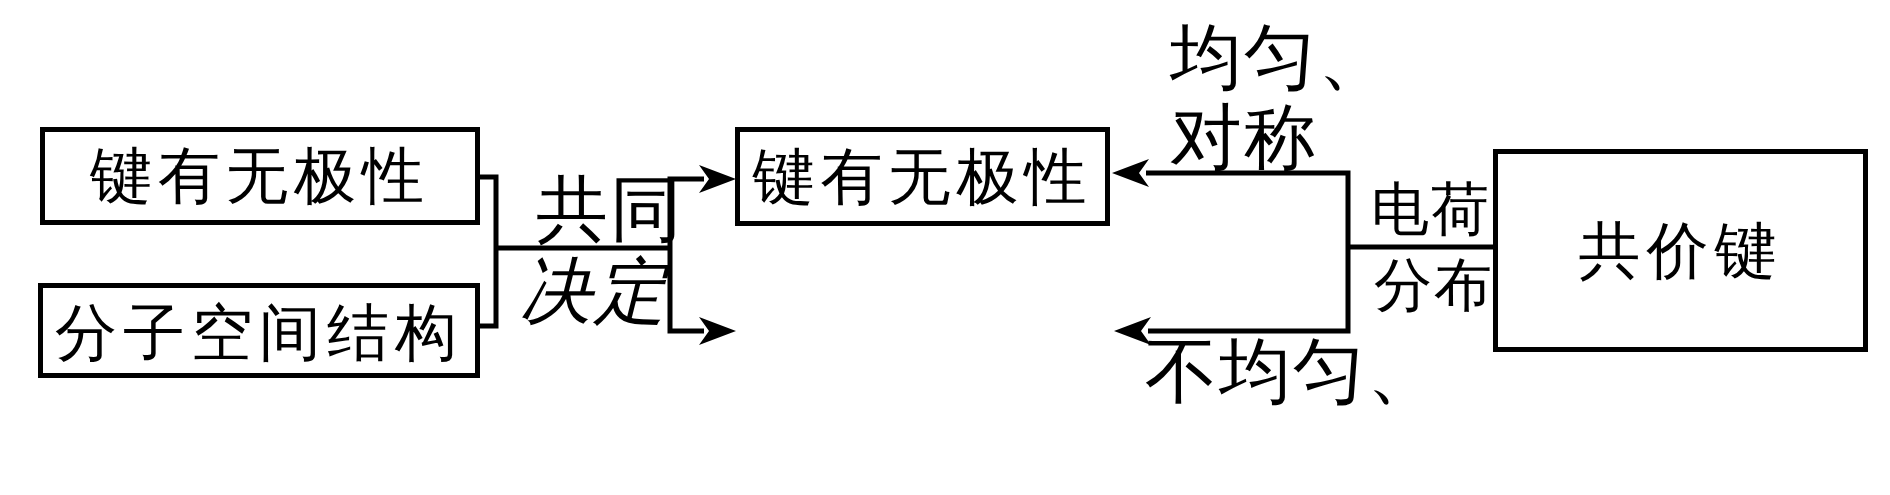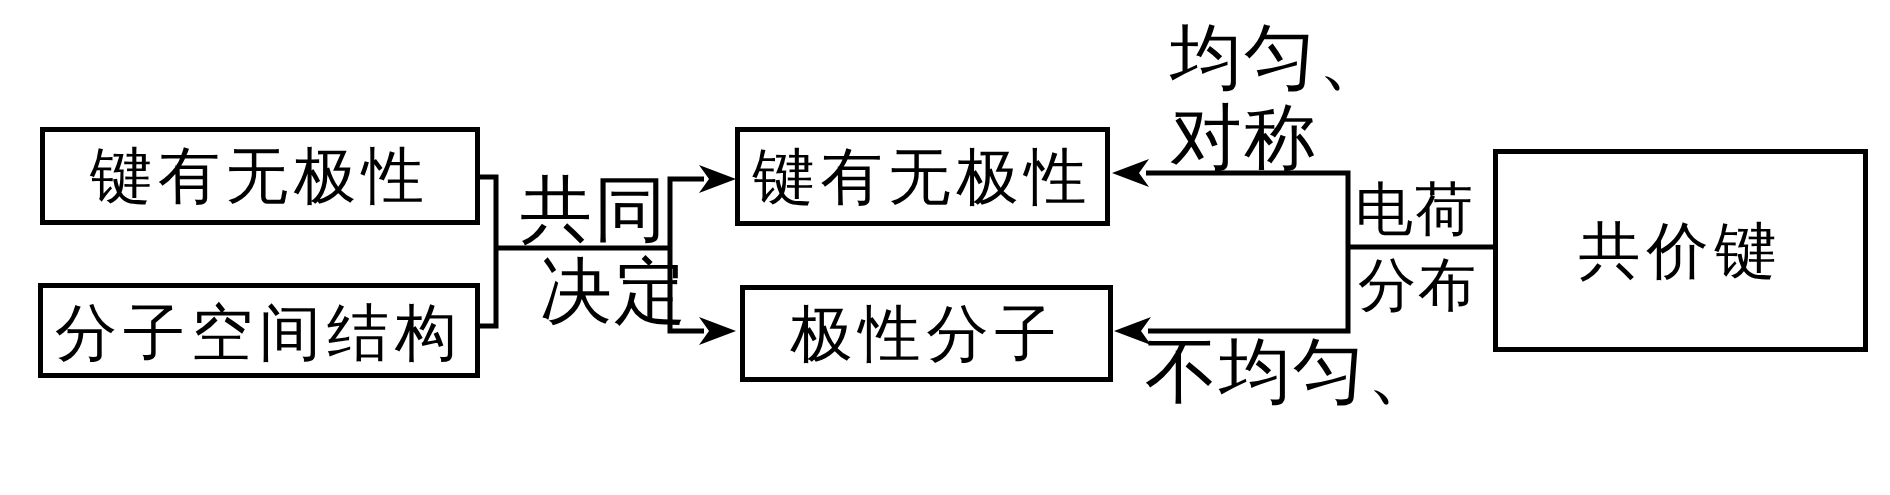--- a/index.html
+++ b/index.html
@@ -47,7 +47,7 @@
     letter-spacing: 2px;
     white-space: nowrap;
   }
-  .lbl-center { text-align: center; }
+  .lbl-center { text-align: center; margin-left: 16px; }
   .determine1 { left: 520px;  top: 176px; width: 136px; }
   .determine2 { left: 540px;  top: 258px; width: 136px; }
   .charge1    { left: 1350px; top: 176px; width: 130px; font-size: 58px; }

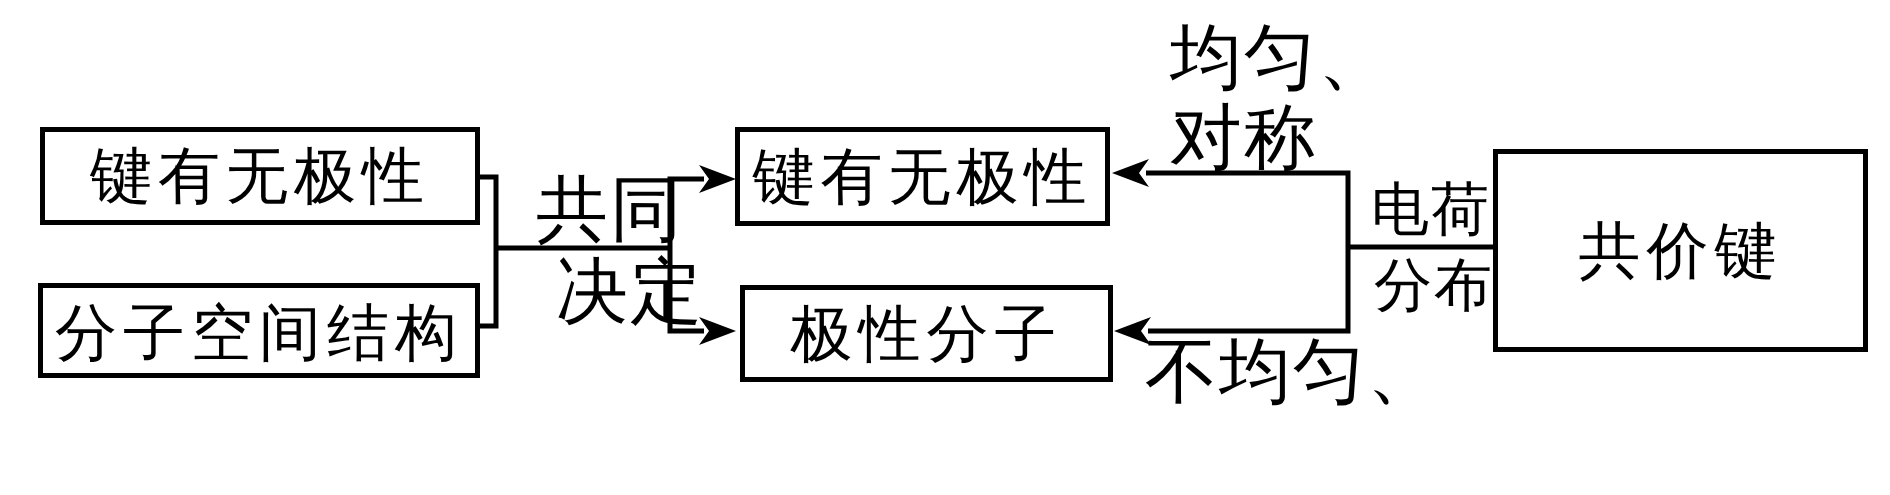--- a/index.html
+++ b/index.html
@@ -49,7 +49,7 @@
   }
   .lbl-center { text-align: center; margin-left: 16px; }
   .determine1 { left: 520px;  top: 176px; width: 136px; }
-  .determine2 { left: 540px;  top: 258px; width: 136px; }
+  .determine2 { left: 504px;  top: 258px; width: 136px; font-style: italic; }
   .charge1    { left: 1350px; top: 176px; width: 130px; font-size: 58px; }
   .charge2    { left: 1353px; top: 252px; width: 130px; font-size: 58px; }
   .uniform1    { left: 1170px; top: 24px;  }

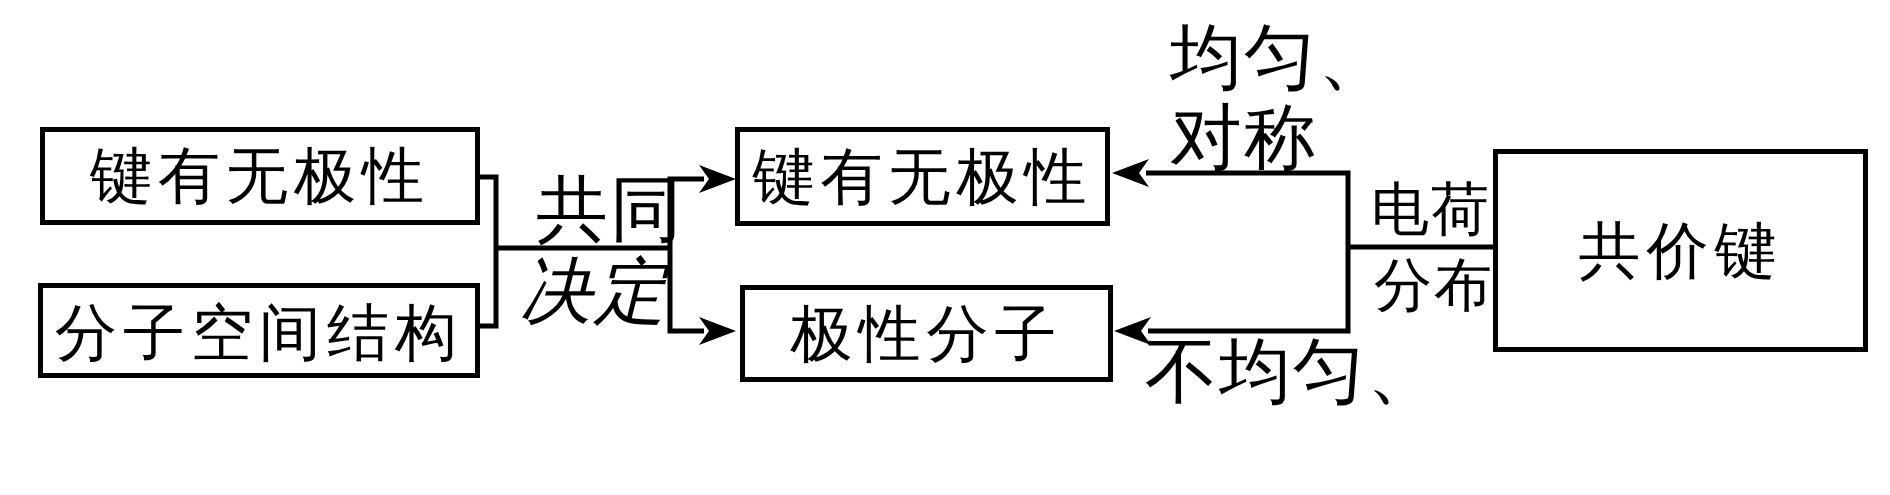--- a/index.html
+++ b/index.html
@@ -90,9 +90,6 @@
     <span class="bx-label">键有无极性</span>
   </div>
 
-  <div class="node b4">
-    <span class="bx-label">极性分子</span>
-  </div>
 
   <div class="node b5">
     <span class="bx-label">共价键</span>

